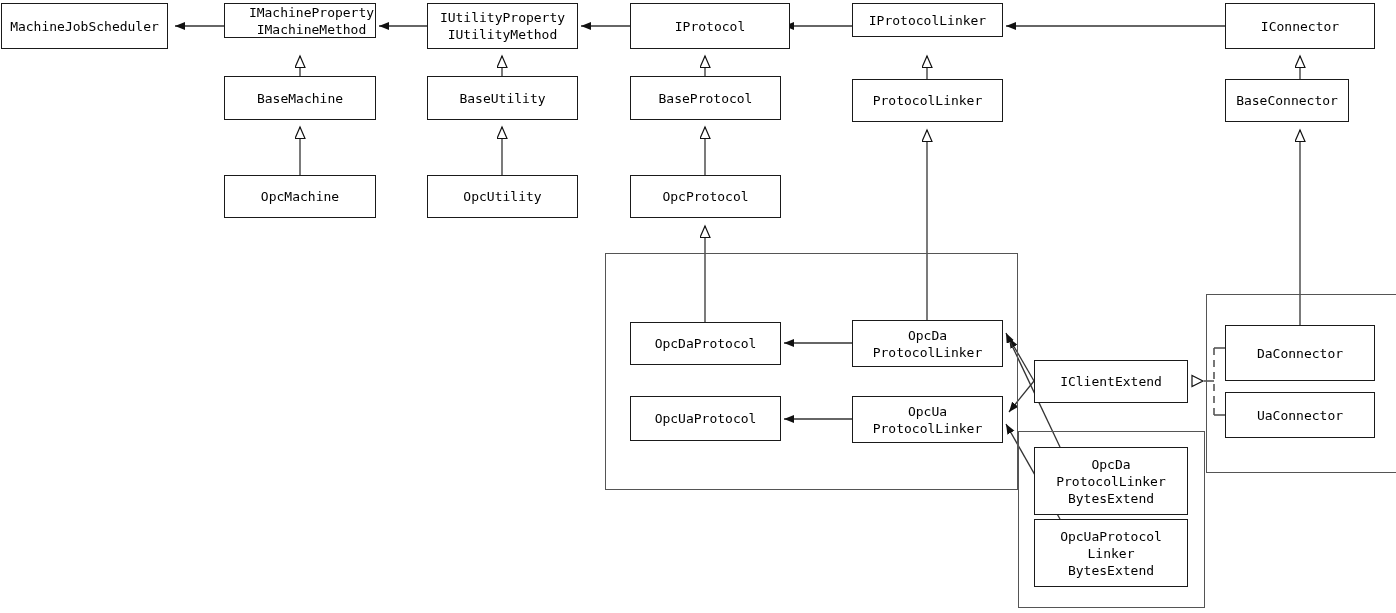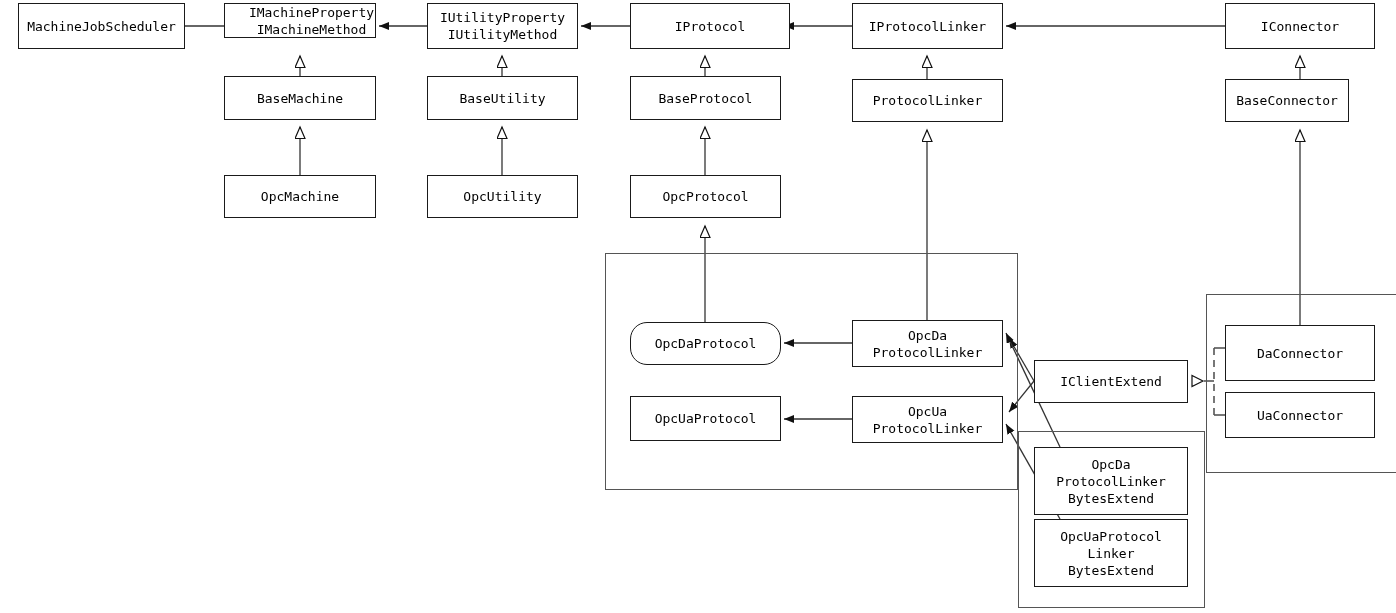--- a/index.html
+++ b/index.html
@@ -118,7 +118,7 @@
     </g>
   </svg>
 
-  <div class="node" style="left:18px; top:3px; width:167px; height:46px;">
+  <div class="node" style="left:1px; top:3px; width:167px; height:46px;">
     <span class="node-label">MachineJobScheduler</span>
   </div>
 

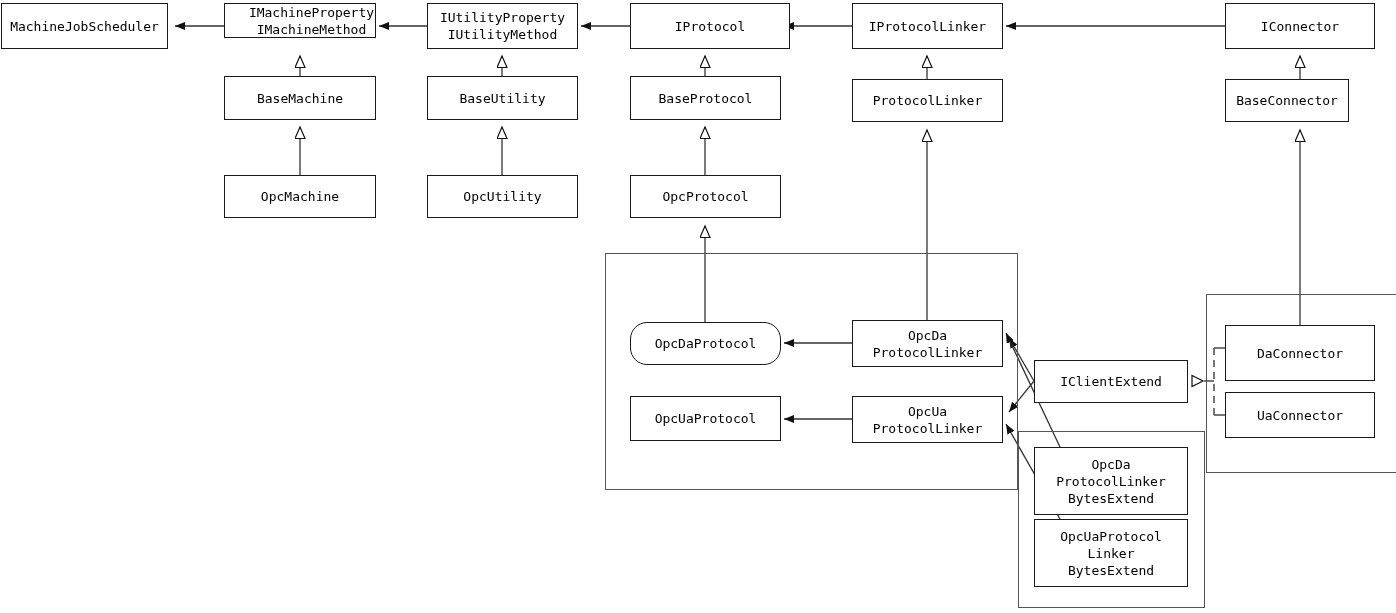--- a/index.html
+++ b/index.html
@@ -160,7 +160,7 @@
     <span class="node-label">OpcProtocol</span>
   </div>
 
-  <div class="node" style="left:852px; top:3px; width:151px; height:46px;">
+  <div class="node" style="left:852px; top:3px; width:151px; height:34px;">
     <span class="node-label">IProtocolLinker</span>
   </div>
 

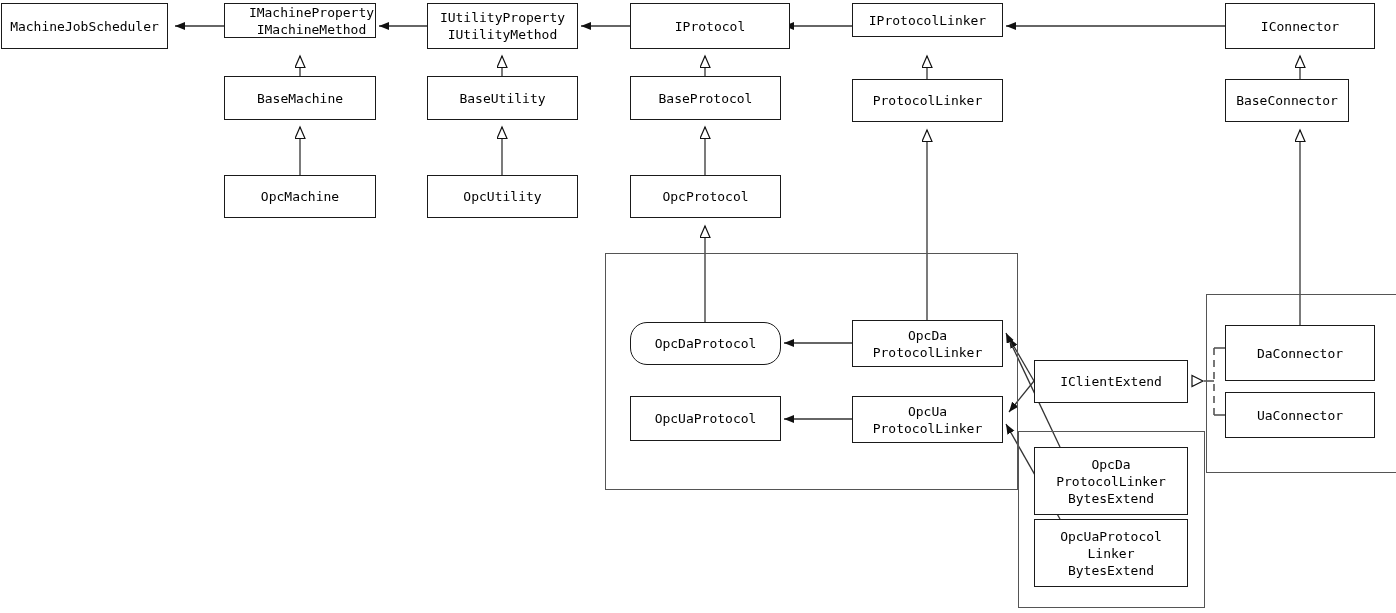--- a/index.html
+++ b/index.html
@@ -176,7 +176,7 @@
     <span class="node-label">BaseConnector</span>
   </div>
 
-  <div class="node" style="left:630px; top:322px; width:151px; height:43px;border-radius:17px;">
+  <div class="node" style="left:630px; top:322px; width:151px; height:43px;">
     <span class="node-label">OpcDaProtocol</span>
   </div>
 

